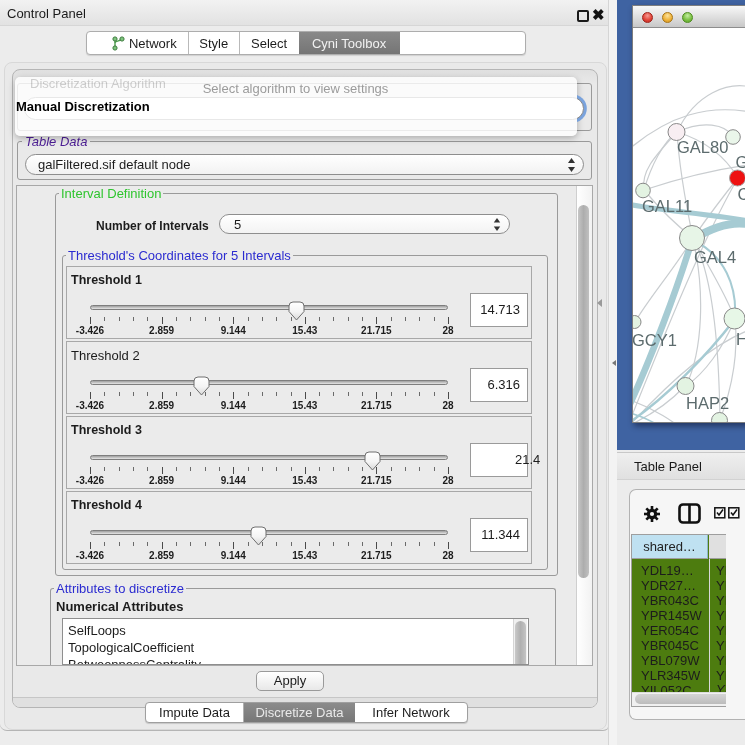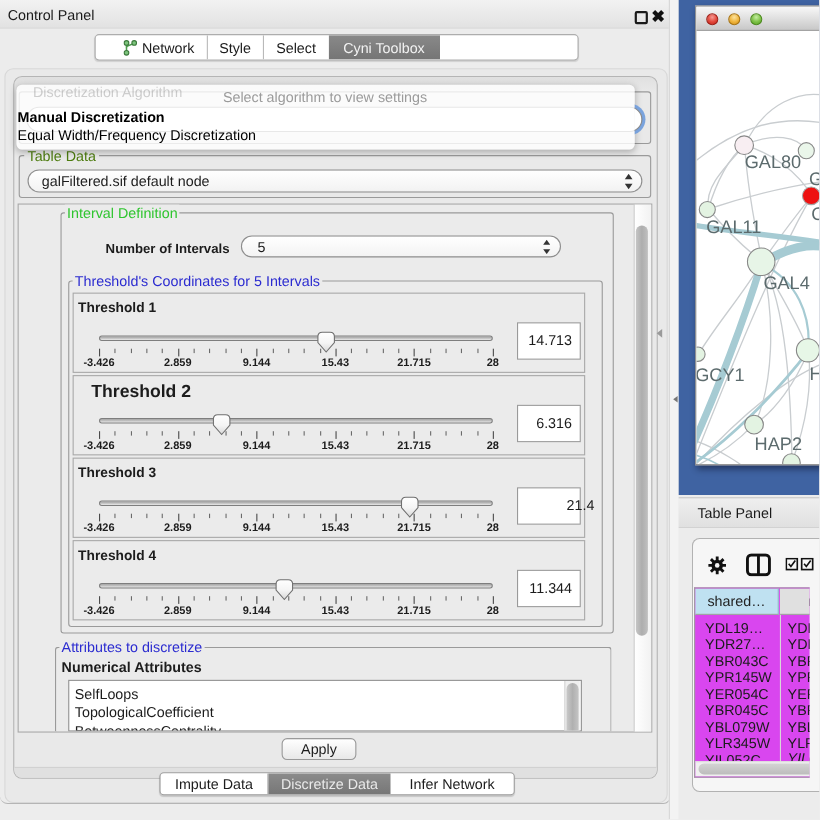--- a/index.html
+++ b/index.html
@@ -288,7 +288,6 @@
   <div class="abs" style="left:30px; top:76px; color:rgba(40,40,40,0.22); z-index:51;">Discretization Algorithm</div>
   <div class="abs" style="left:14px; top:81px; width:563px; text-align:center; color:#9b9b9b; z-index:51;">Select algorithm to view settings</div>
   <div class="abs" style="left:16px; top:99px; font-weight:bold; color:#000; z-index:51;">Manual Discretization</div>
-  <div class="abs" style="left:16px; top:115px; color:#000; z-index:51;">Equal Width/Frequency Discretization</div>
 
   <div class="abs" style="left:577px; top:88px; width:16px; height:42px; overflow:hidden; z-index:52;">
     <div style="position:absolute; left:-553px; top:9px; width:560px; height:23px; background:#fff; border:1px solid #8a8a8a; border-radius:11.5px; box-shadow:0 0 0 2.8px rgba(110,155,220,0.9);"></div>

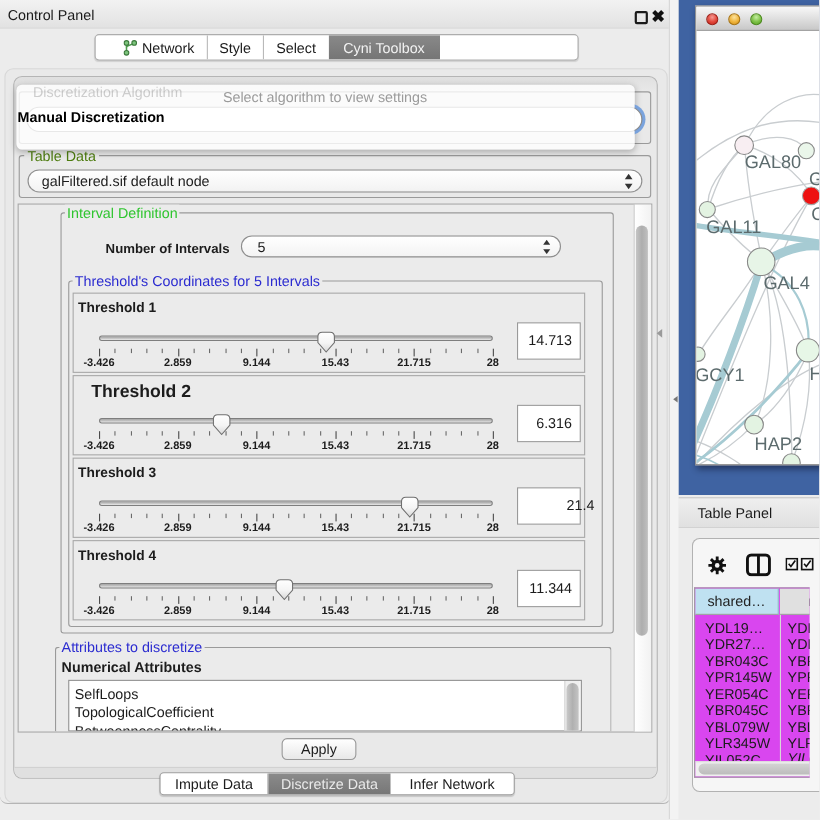--- a/index.html
+++ b/index.html
@@ -45,7 +45,7 @@
     <div class="abs" style="left:24px; top:97px; width:560px; height:23px; background:#fff; border:1px solid #8a8a8a; border-radius:11.5px;"></div>
 
     <div class="abs" style="left:17px; top:141px; width:575px; height:39px; border:1px solid #9a9a9a; border-radius:3px;"></div>
-    <div class="abs" style="left:22px; top:134px; background:#e9e9e9; padding:0 3px; color:#4d7c0f;">Table Data</div>
+    <div class="abs" style="left:22px; top:134px; background:#e9e9e9; padding:0 3px; color:#4c1d95;font-style:italic;">Table Data</div>
     <div class="abs combo" style="left:25px; top:154px; width:559px; height:21px; background:linear-gradient(#ffffff,#f2f2f2); border:1px solid #8e8e8e; border-radius:11px;">
       <span style="position:absolute; left:12px; top:2px;">galFiltered.sif default node</span>
       <svg class="abs" style="right:7px; top:3px;" width="9" height="14" viewBox="0 0 9 14">

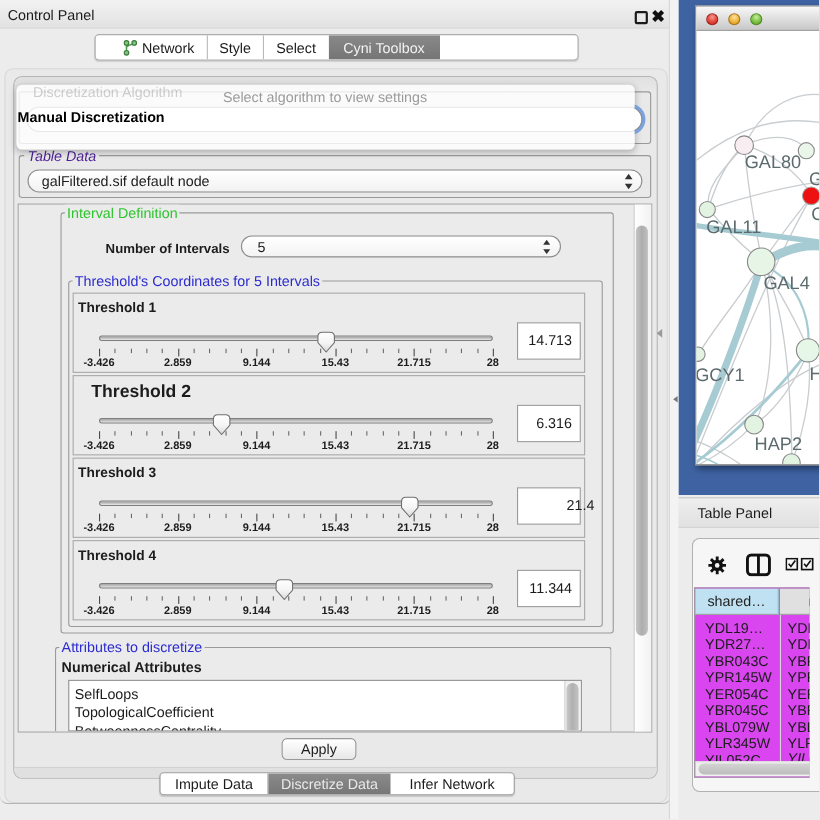--- a/index.html
+++ b/index.html
@@ -122,7 +122,7 @@
         <div style="position:absolute; left:403px; top:26px; width:58px; height:34px; background:#fff; border:1px solid #9a9a9a; text-align:right; line-height:32px; padding-right:7px;">14.713</div>
       </div>
       <div class="abs" style="left:66px; top:341px; width:466px; height:73px; border:1px solid #a8a8a8; background:#ebebeb;">
-        <div style="position:absolute; left:16px; top:6px; font-weight:bold; font-size:16px;">Threshold 2</div>
+        <div style="position:absolute; left:4px; top:6px; font-weight:normal; font-size:13px;">Threshold 2</div>
         <div style="position:absolute; left:23px; top:38px; width:358px; height:5px; border:1px solid #7e7e7e; border-radius:3px; background:linear-gradient(#9e9e9e,#e6e6e6);"></div>
         <i style="position:absolute; left:23.0px; top:50px; width:1px; height:6.5px; background:#4a4a4a;"></i>
           <i style="position:absolute; left:37.3px; top:50px; width:1px; height:3.5px; background:#6a6a6a;"></i>

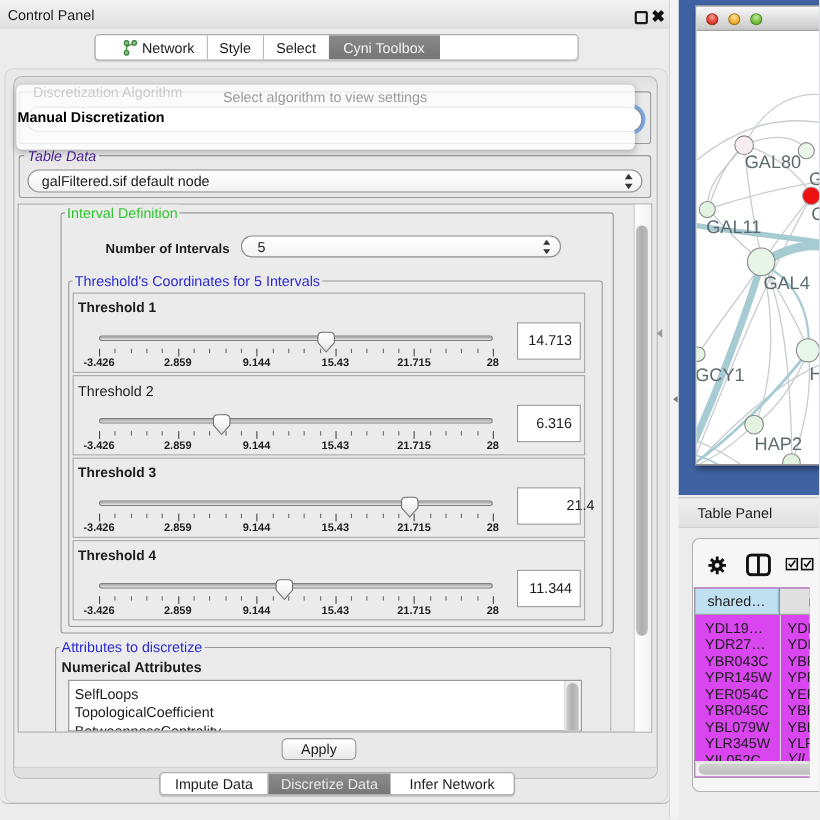--- a/index.html
+++ b/index.html
@@ -396,7 +396,7 @@
         </g>
       </svg>
 
-      <div class="abs" style="left:14px; top:84px; width:105px; height:173px; background:#d946ef; border:1px solid #9e9e9e; border-right:none; overflow:hidden;">
+      <div class="abs" style="left:14px; top:84px; width:95px; height:173px; background:#4d7c0f; border:1px solid #9e9e9e; border-right:none; overflow:hidden;">
         <div style="position:absolute; left:0; top:0; width:76px; height:24px; background:#bfe1f1; border-right:1px solid #8fb6c8; border-bottom:1px solid #9e9e9e; text-align:center; line-height:24px; color:#222;">shared…</div>
         <div style="position:absolute; left:77px; top:0; width:37px; height:24px; background:#e0e0e0; border-bottom:1px solid #9e9e9e; padding-left:26px; line-height:24px; color:#222;">na</div>
         <div style="position:absolute; left:76.5px; top:24px; width:1px; height:135px; background:#d8d8d8;"></div>

